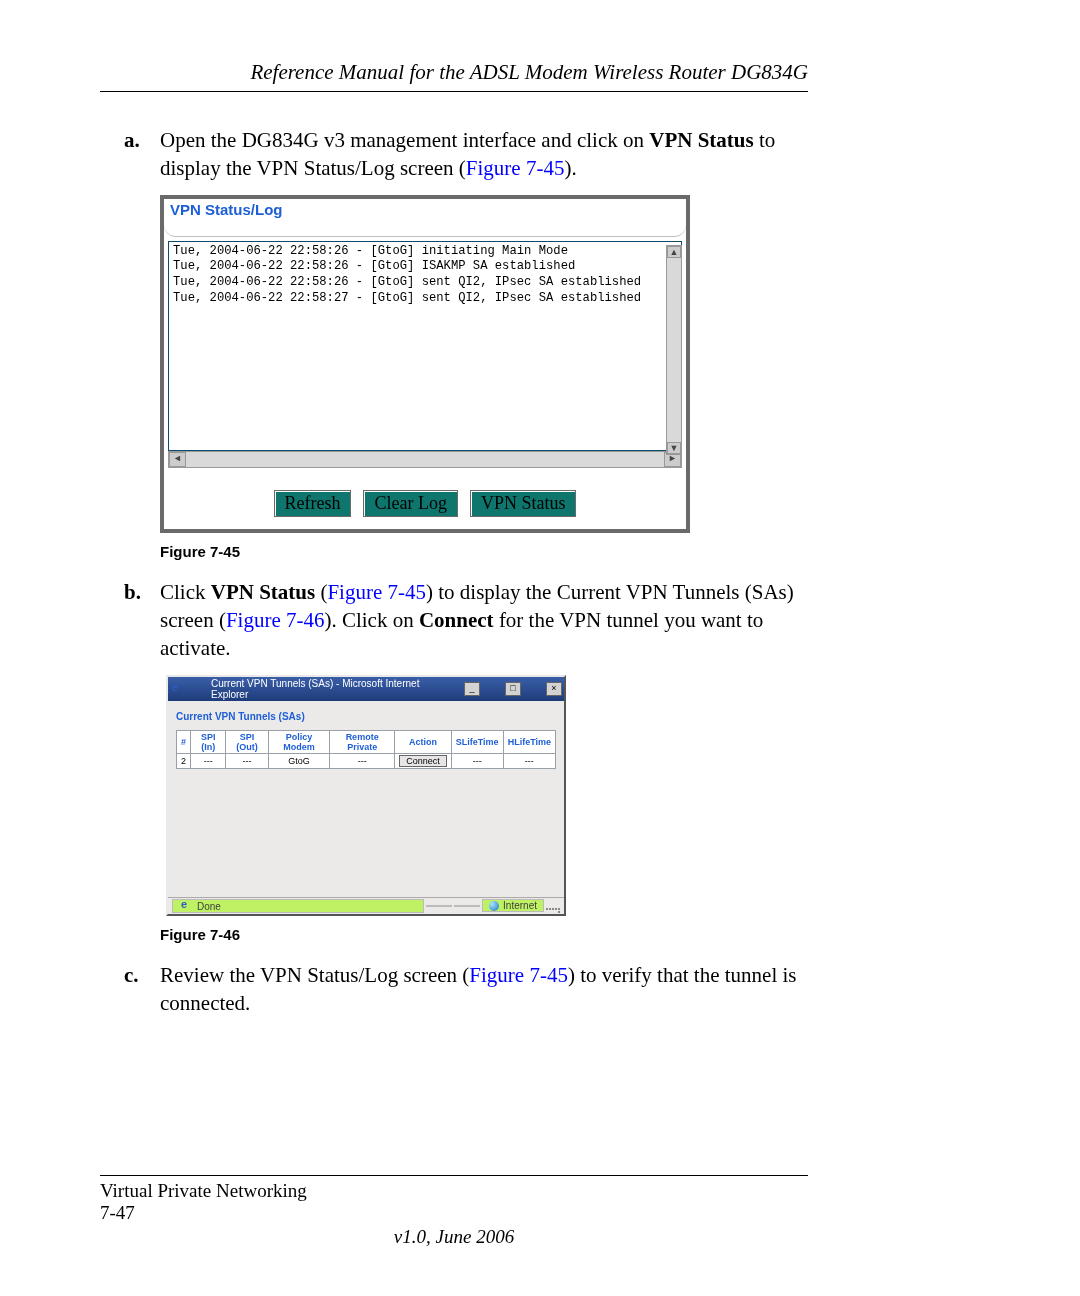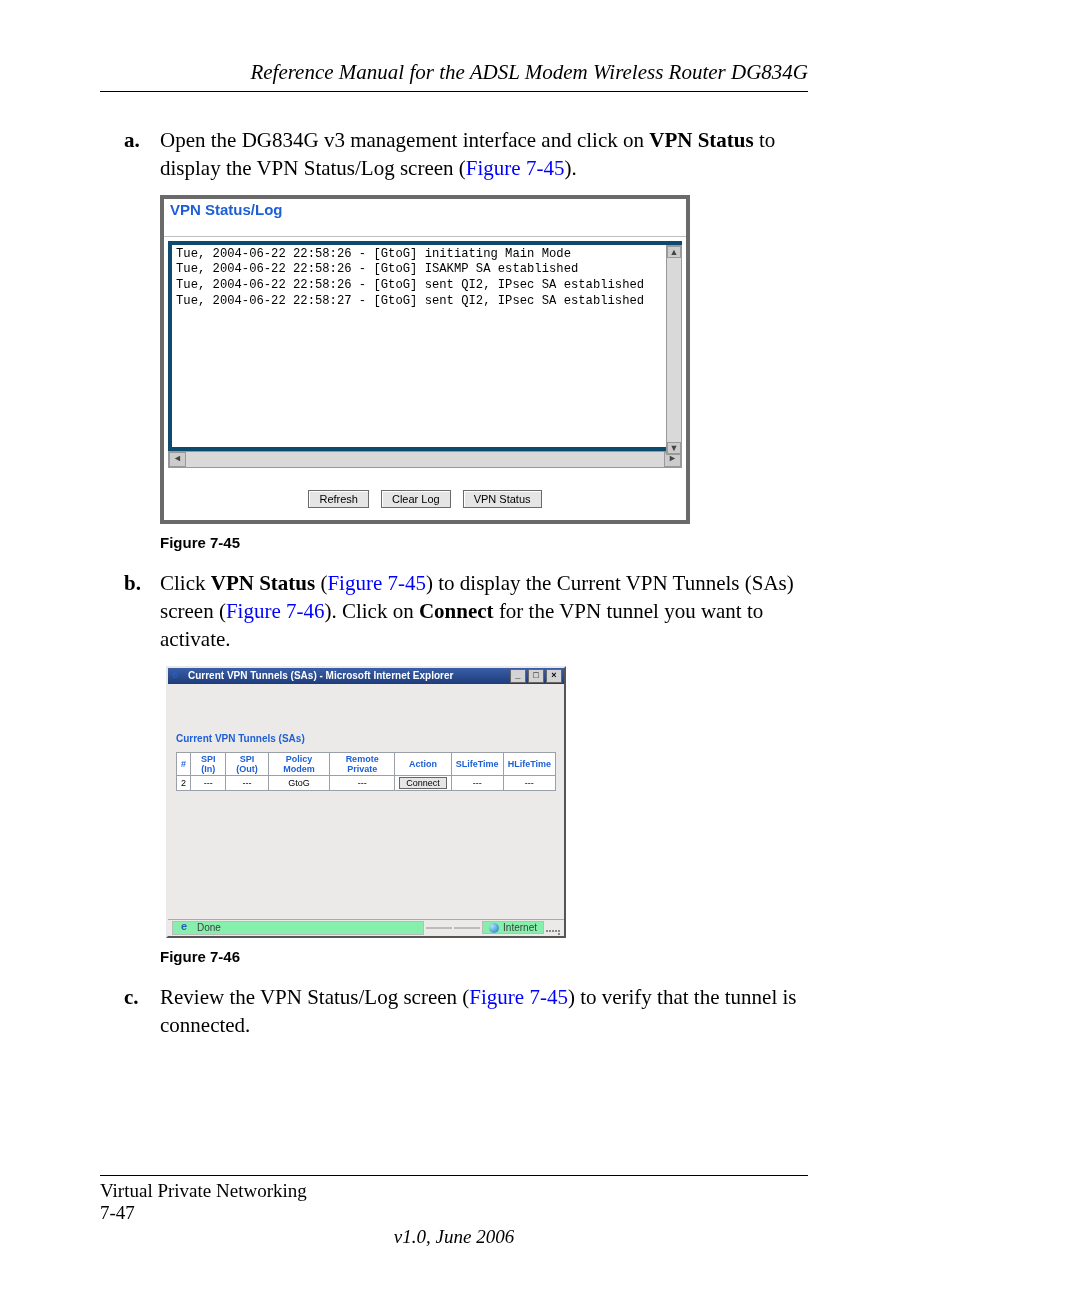--- a/index.html
+++ b/index.html
@@ -43,6 +43,7 @@
     font-size: 15px;
     padding: 2px 6px 18px 6px;       
     border-bottom: 1px solid #bfbfbf;
+    border-radius: 12px;
   }
   .log-wrap { position: relative; }
   .log-box {

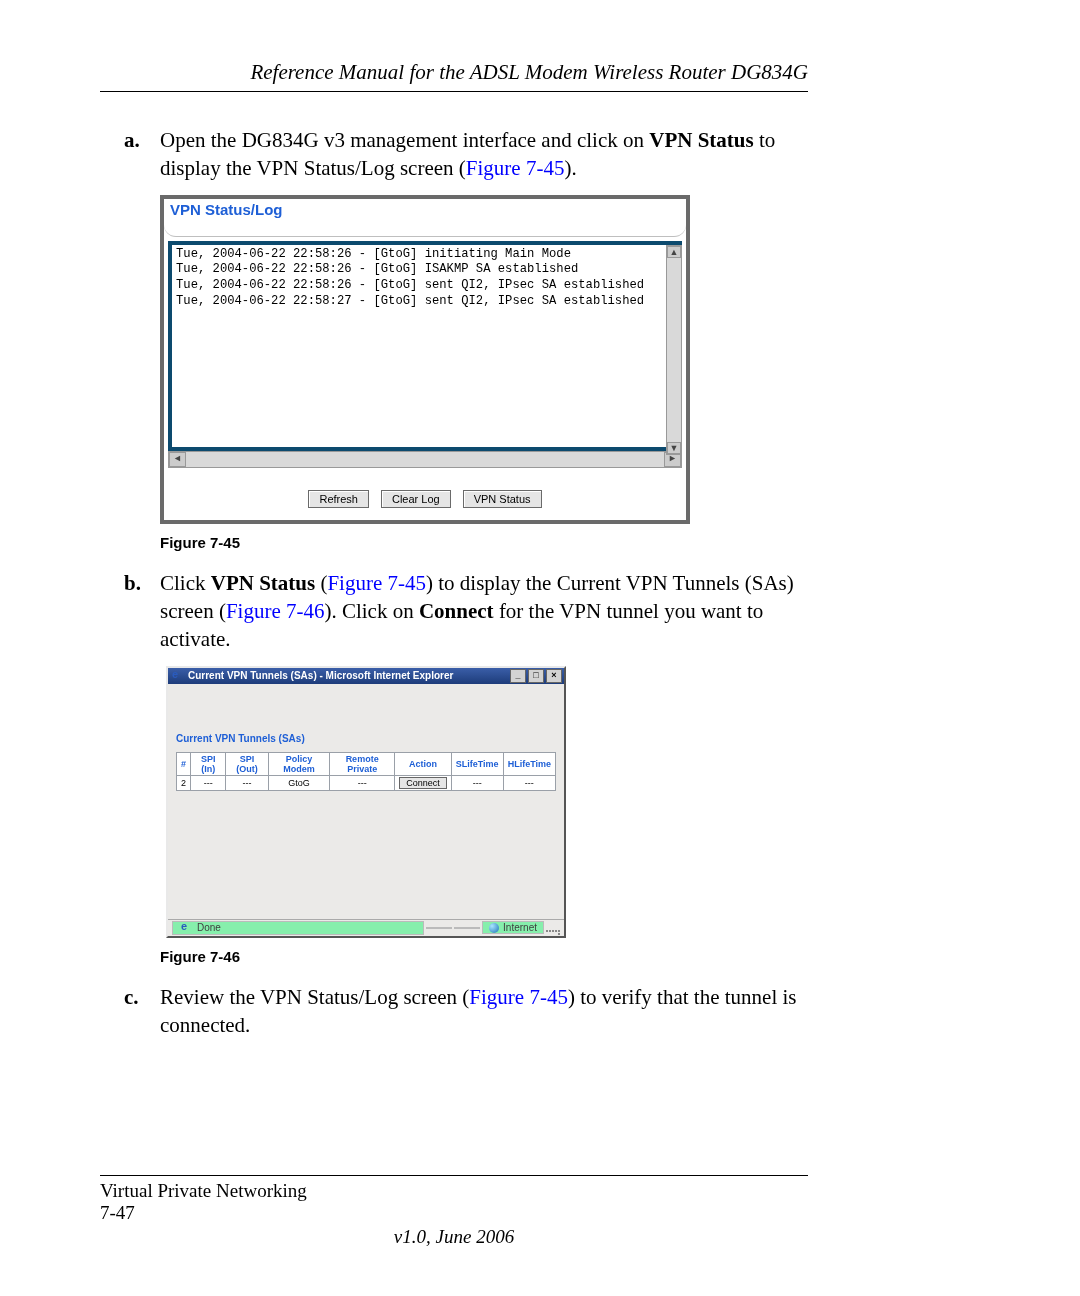--- a/index.html
+++ b/index.html
@@ -54,7 +54,7 @@
     height: 210px;
     padding: 2px 4px;
     box-sizing: border-box;
-    border: 4px solid #0c4a6e;
+    border: 1px solid #0c4a6e;
     margin: 4px 4px 0 4px;
     overflow: hidden;
   }

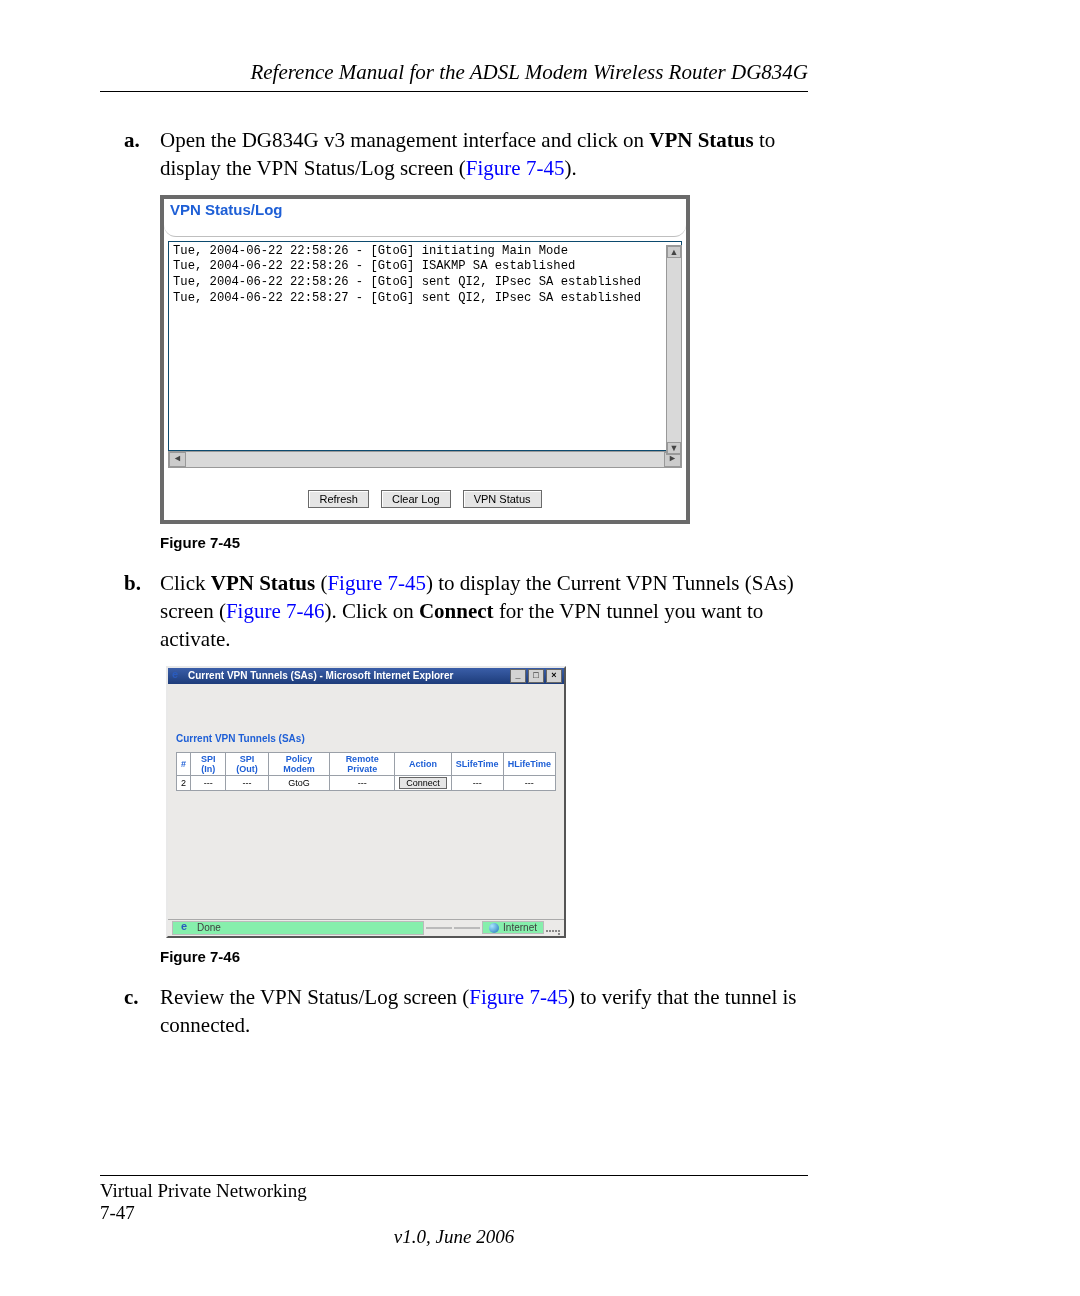--- a/index.html
+++ b/index.html
@@ -85,10 +85,10 @@
     padding: 22px 0 12px 0;
   }
   .win-btn {
-    font-family: Liberation Sans, sans-serif;
-    font-size: 11px;
+    font-family: Liberation Serif, serif;
+    font-size: 18px;
     padding: 2px 10px;
-    background: #e5e5e5;
+    background: #0f766e;
     border: 1px solid #6a6a6a;
     box-shadow: inset 1px 1px 0 #fff;
   }

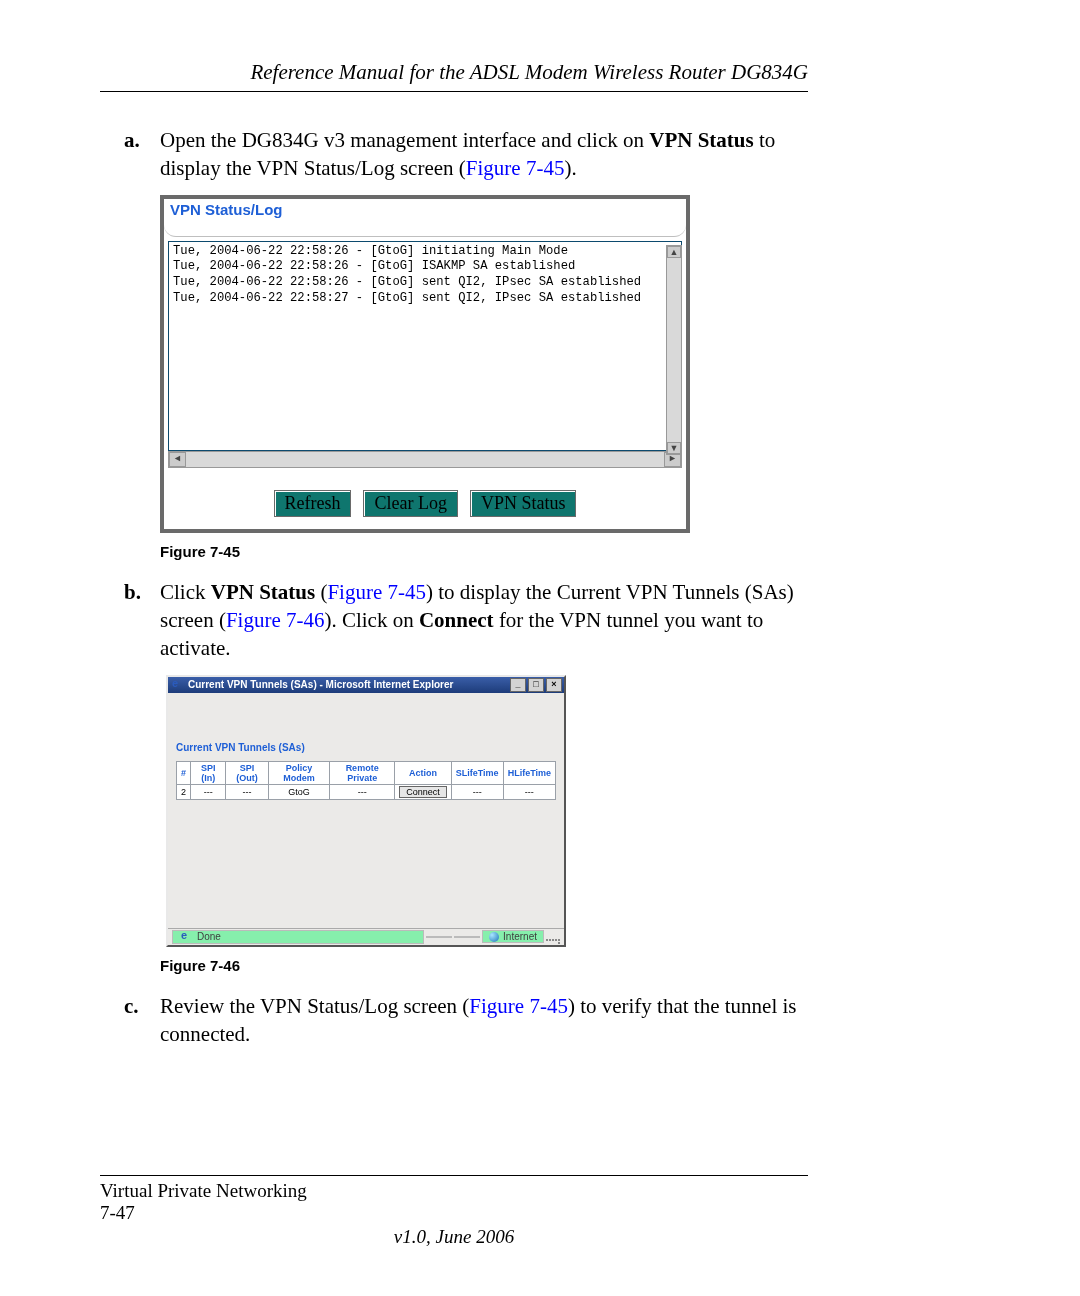--- a/index.html
+++ b/index.html
@@ -115,8 +115,8 @@
   .ie-titlebar {
     display: flex; align-items: center;
     background: linear-gradient(#3a5ea8,#1d3c7a);
-    color: #fff; font-weight: bold;
-    font-size: 10px; padding: 1px 2px;
+    color: #fff; font-weight: normal;
+    font-size: 10px; padding: 1px 2px; gap: 23px;
   }
   .ie-titlebar .ie-title { flex: 1; padding-left: 4px; }
   .ie-sysbtn {

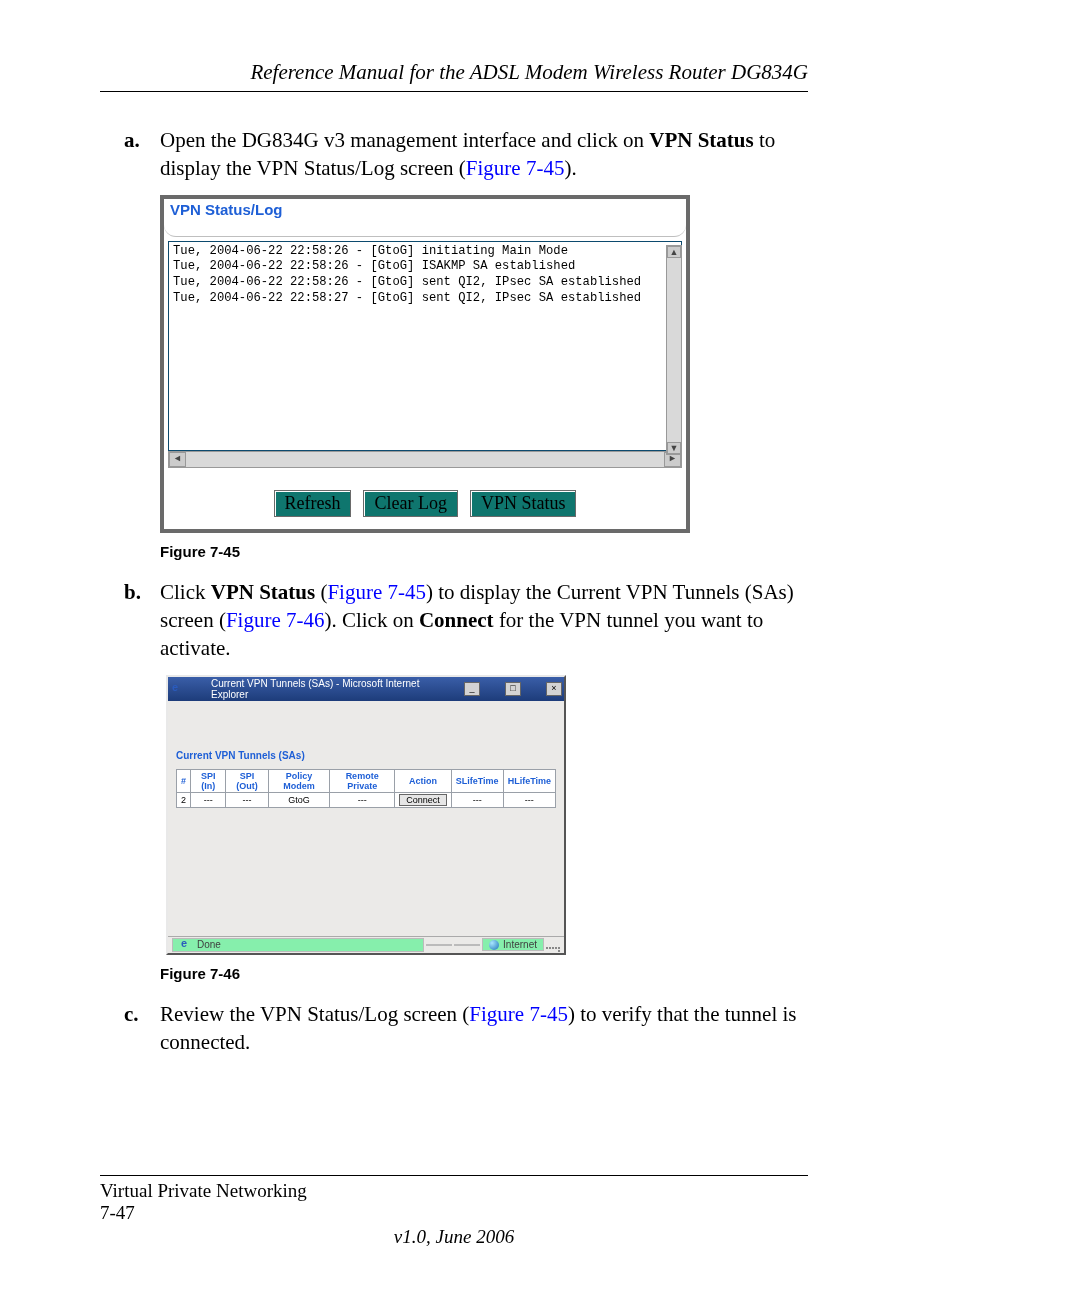--- a/index.html
+++ b/index.html
@@ -126,7 +126,7 @@
     font-family: Arial, sans-serif; font-size: 9px; line-height: 10px;
     text-align: center;
   }
-  .ie-content { background: #ebeae8; padding: 10px 8px 8px 8px; margin-top: 39px; }
+  .ie-content { background: #ebeae8; padding: 10px 8px 8px 8px; }
   .ie-section-title {
     color: #1e5fd6; font-weight: bold;
     font-size: 10px; margin-bottom: 8px;

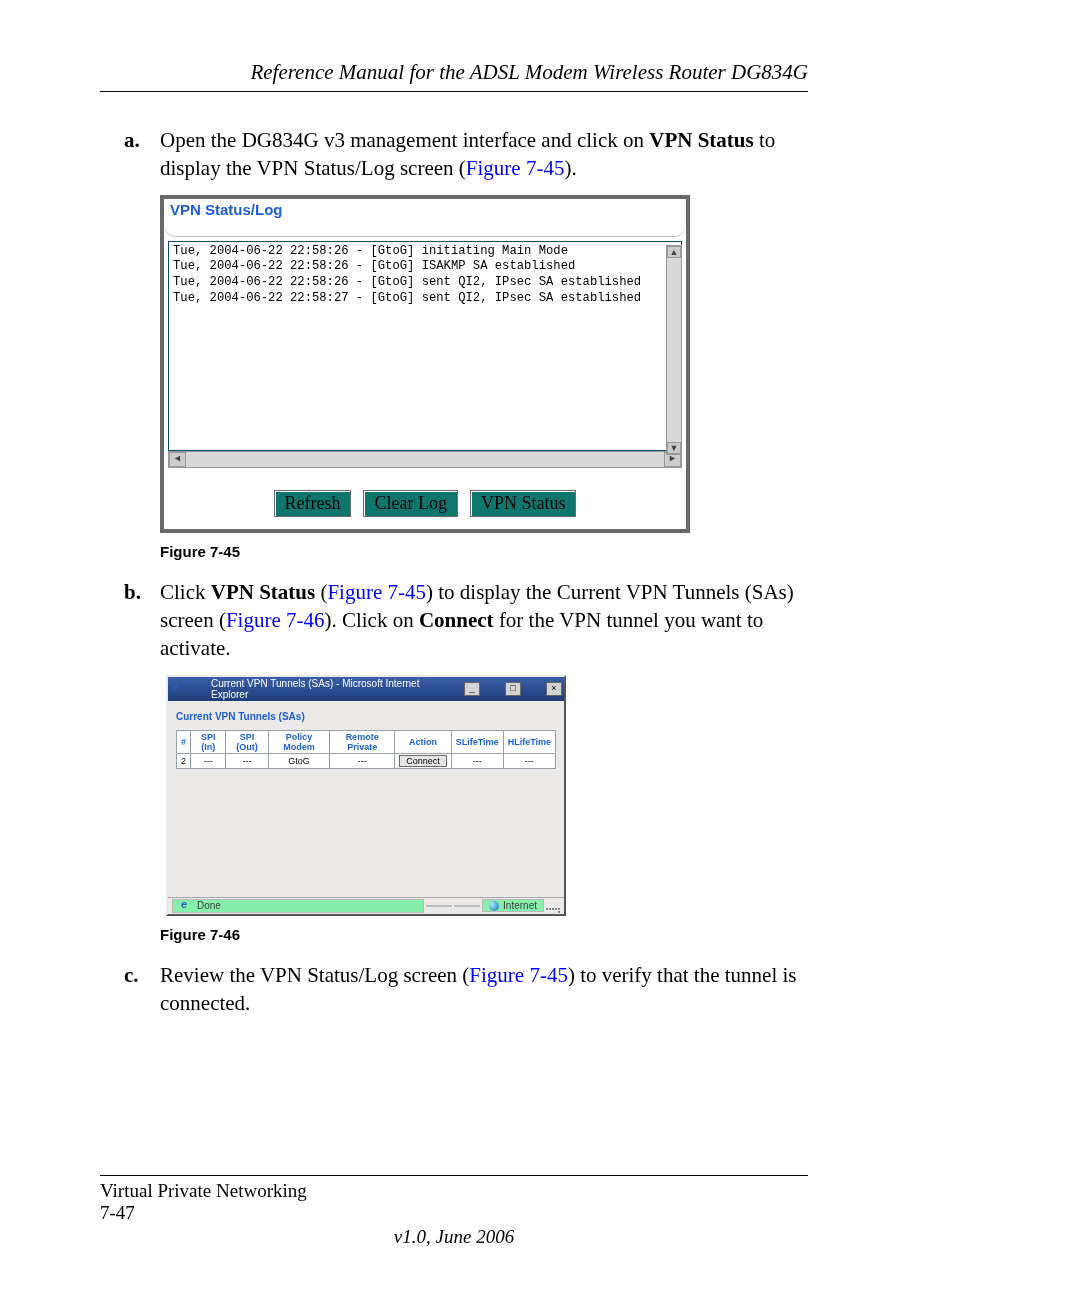--- a/index.html
+++ b/index.html
@@ -156,8 +156,8 @@
   .ie-statusbar .cell {
     border: 1px solid #bbb;
     padding: 0 6px; margin-right: 2px;
-    background: #86efac;
-    display: flex; align-items: center; gap: 4px;
+    background: #bef264;
+    display: flex; align-items: flex-end; gap: 4px;
   }
   .ie-statusbar .flex { flex: 1; }
   .globe {

